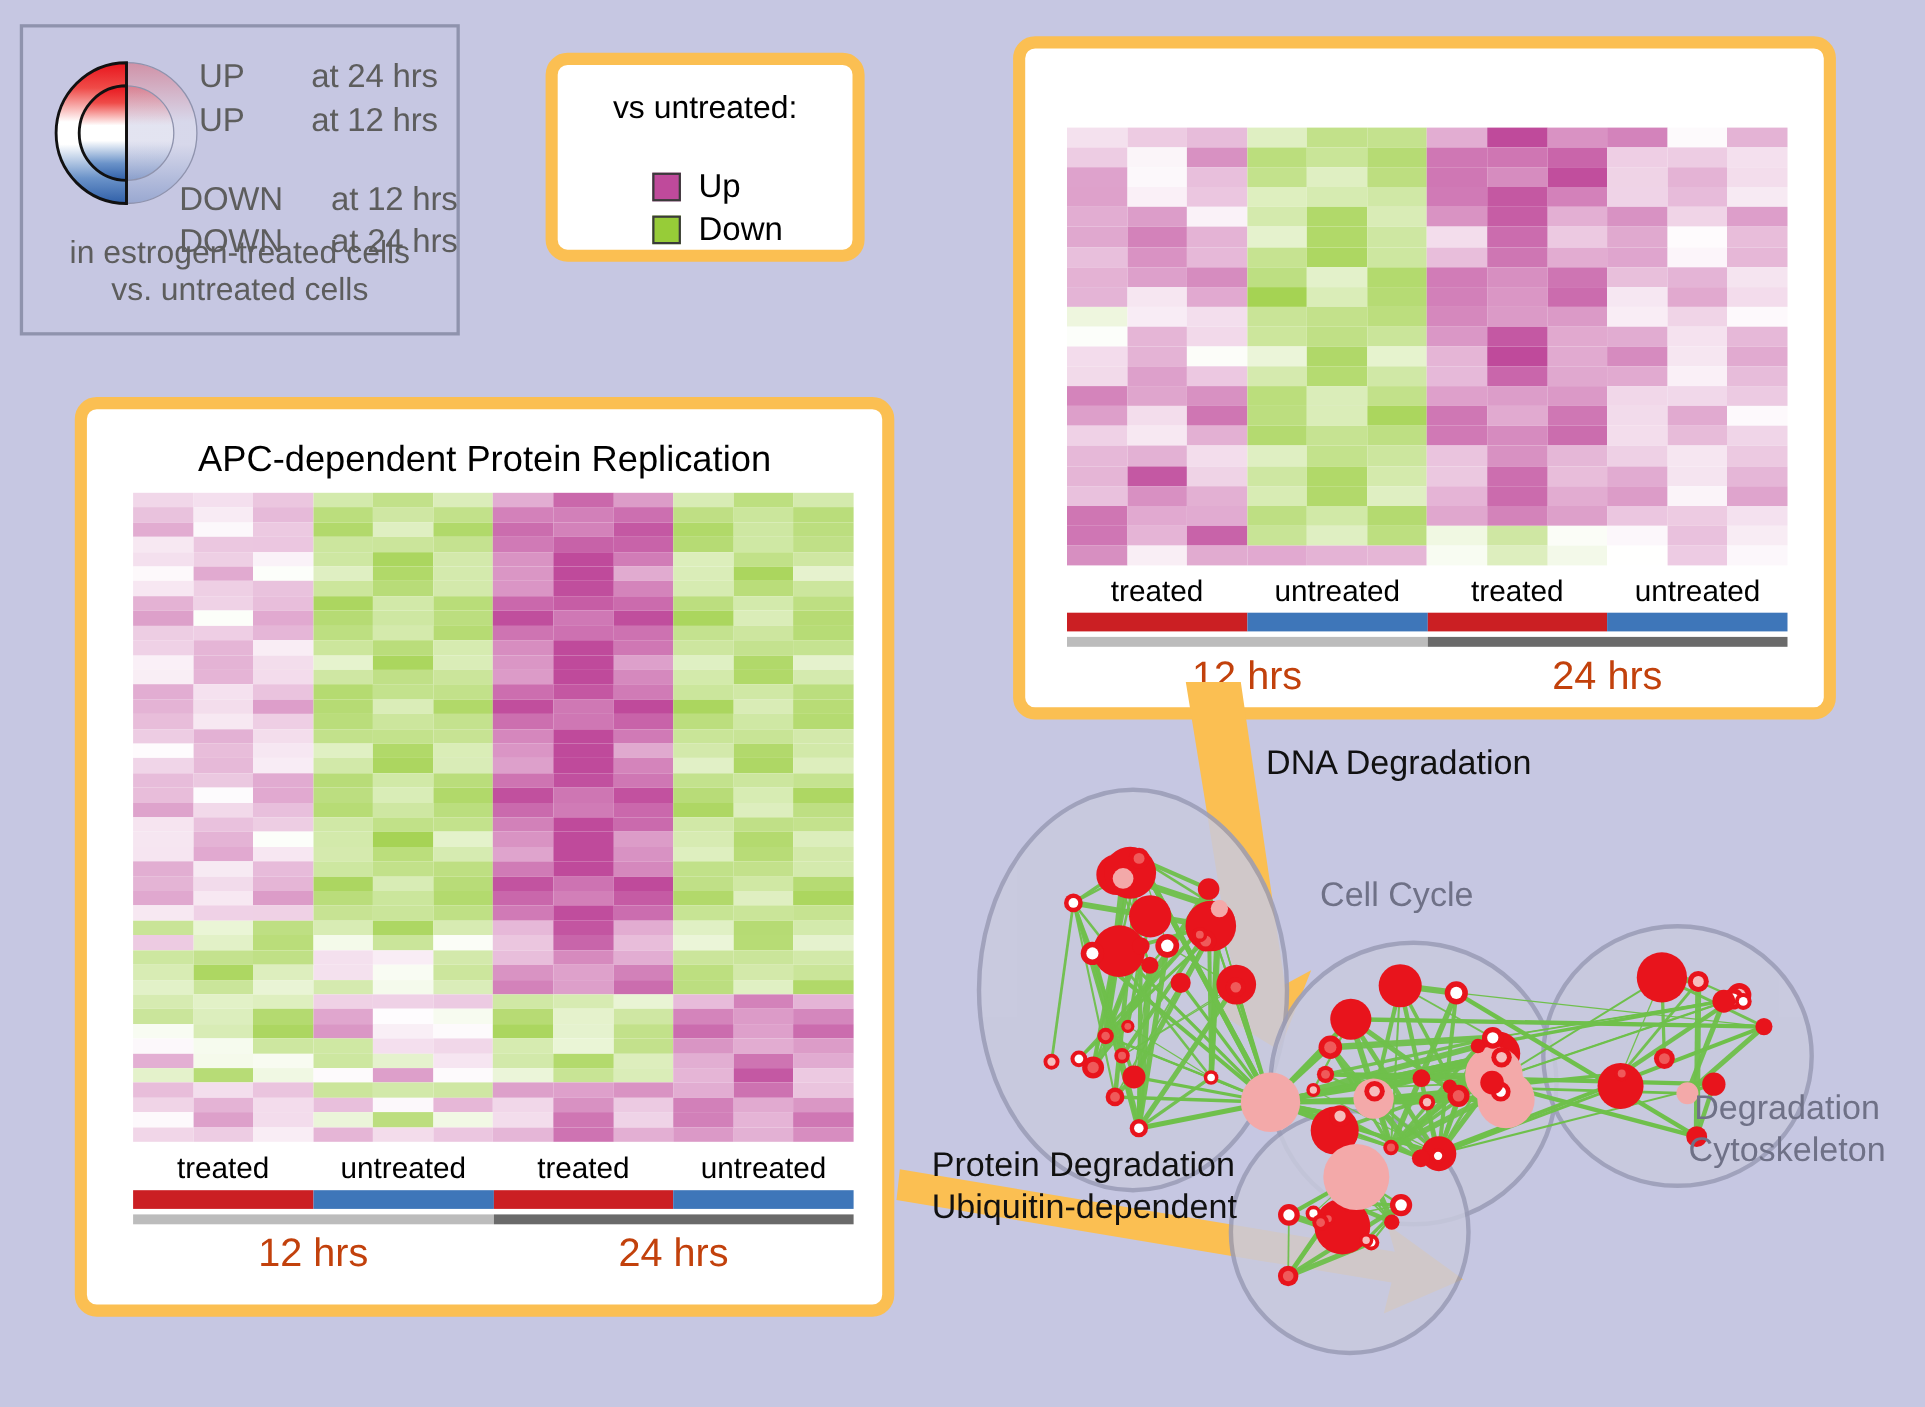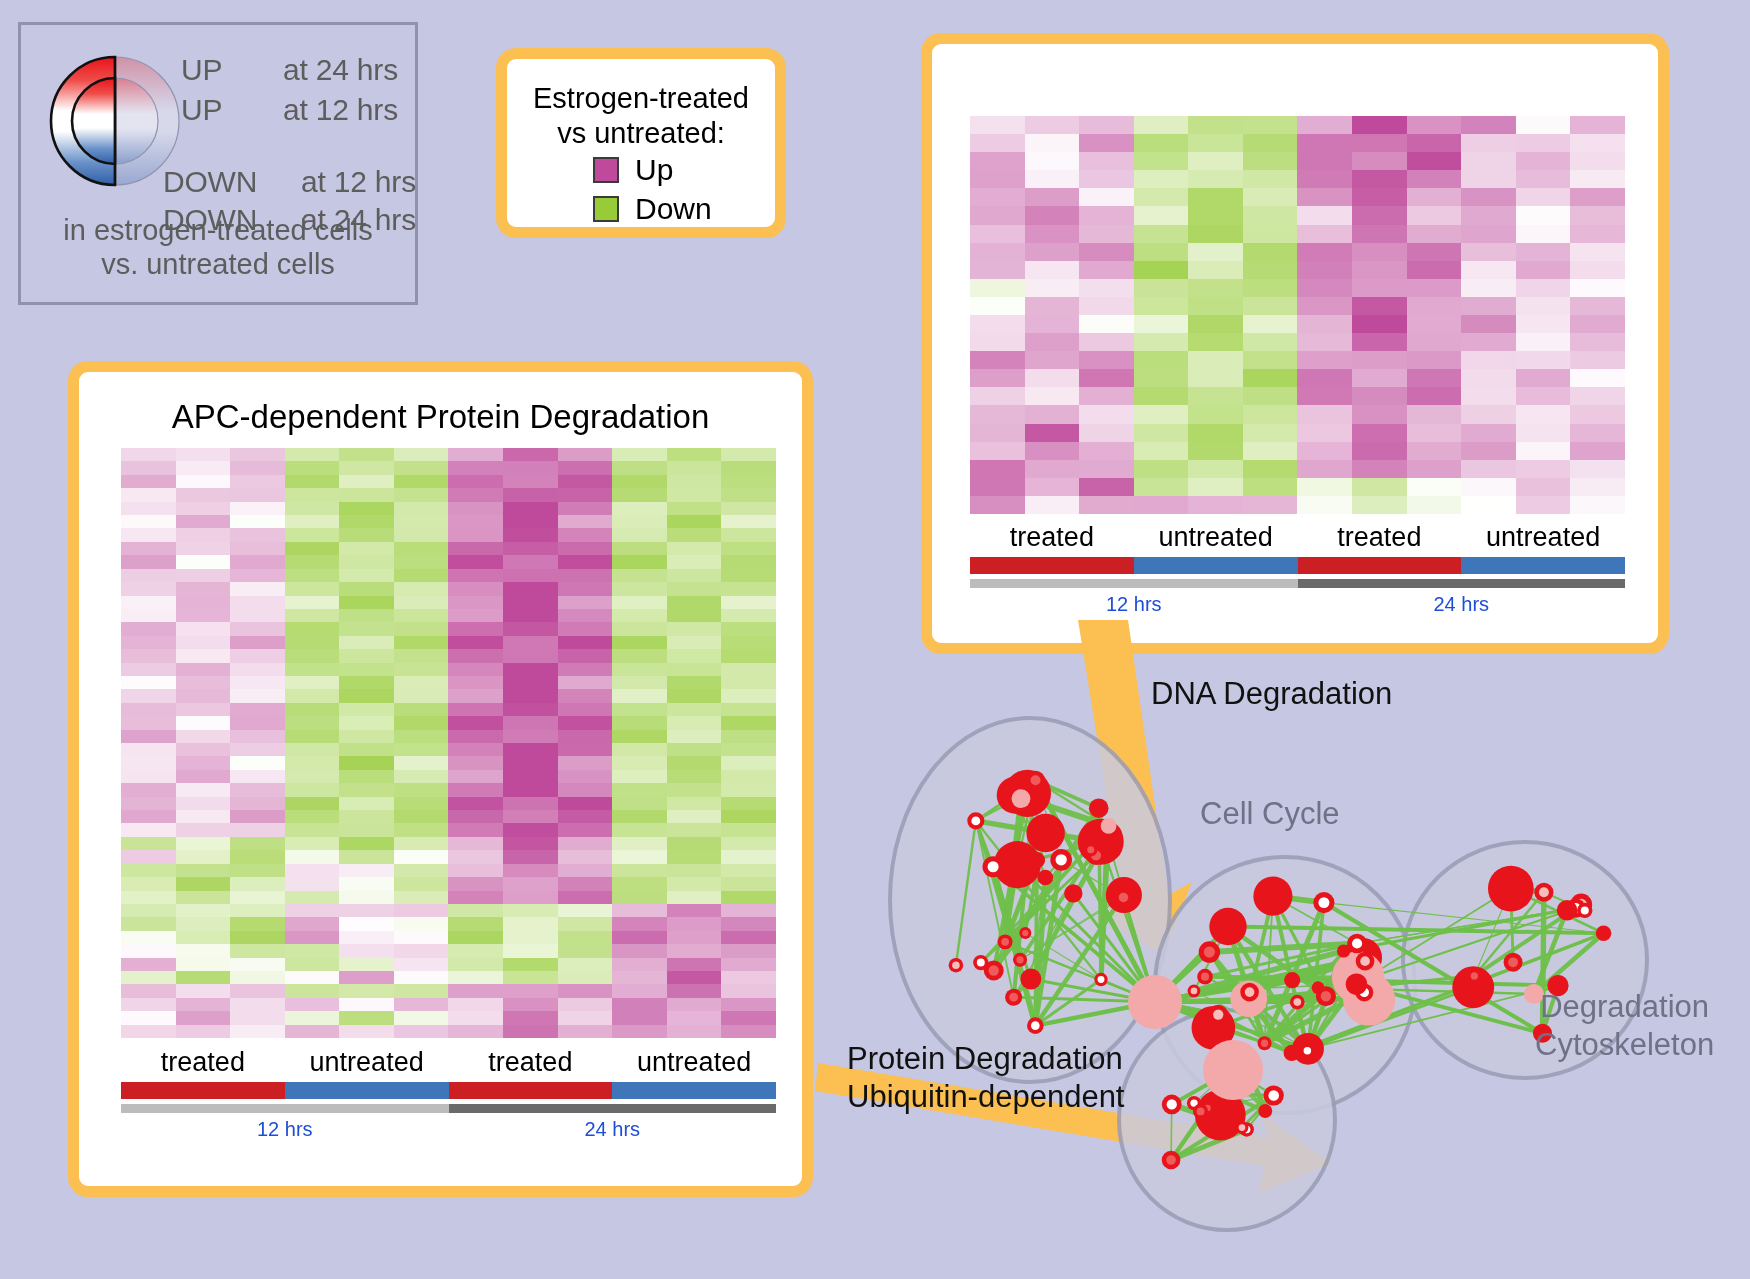--- a/index.html
+++ b/index.html
@@ -114,7 +114,6 @@
 
 <div class="abs card" id="updown-card">
   <div class="t1">
-    <div>Estrogen-treated</div>
     <div>vs untreated:</div>
   </div>
   <div class="row" style="left:86px;top:94px;">

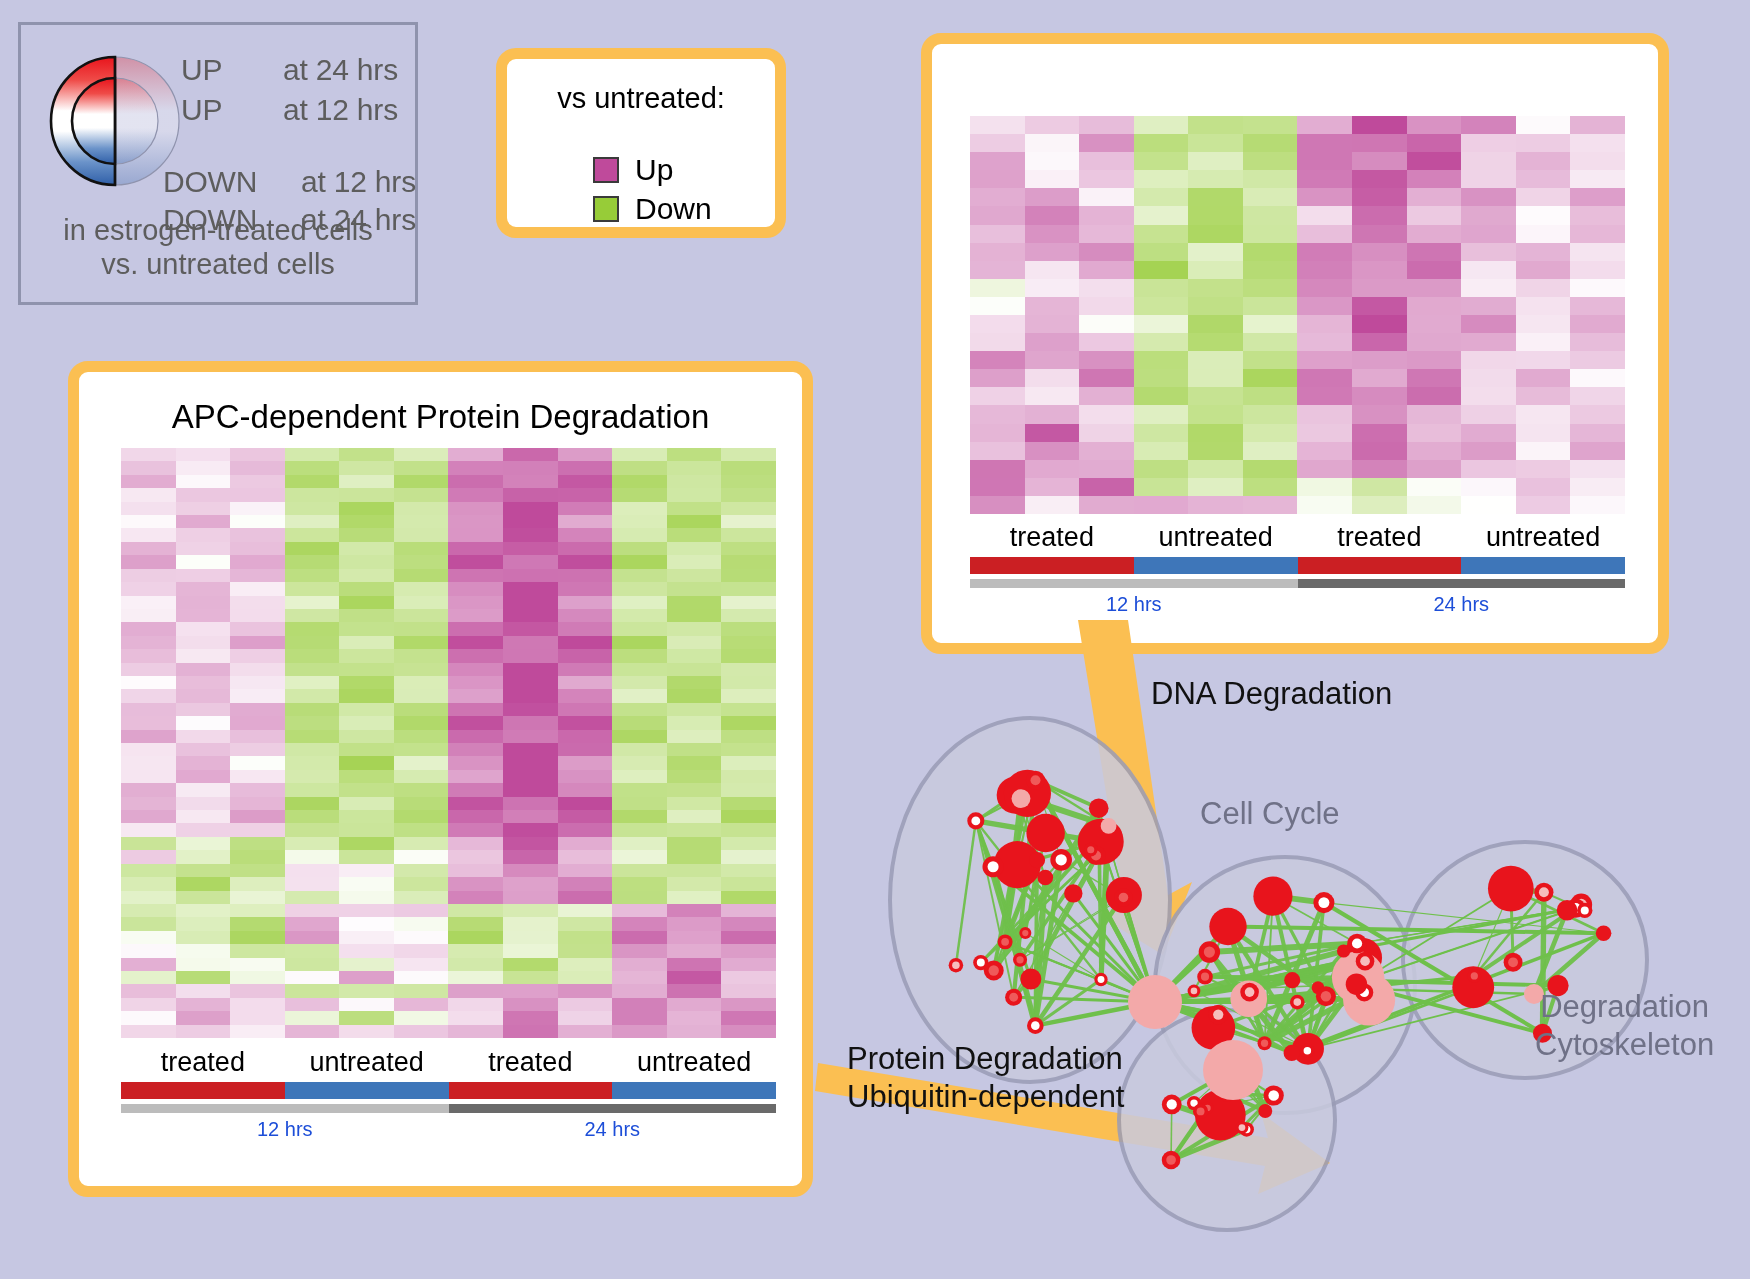--- a/index.html
+++ b/index.html
@@ -416,7 +416,7 @@
 </div>
 
 <div class="abs card" id="apc-card">
-  <div class="panel-title" style="top:26px;">APC-dependent Protein Degradation</div>
+  <div class="panel-title" style="top:26px;">APC-dependent Protein Replication</div>
   <div class="hm" id="hm-apc" style="left: 42px; top: 76px; width: 655px; height: 590px; grid-template-columns: repeat(12, 1fr); grid-template-rows: repeat(44, 1fr);">
       <i style="background:rgb(241,215,233)"></i>
       <i style="background:rgb(244,223,238)"></i>

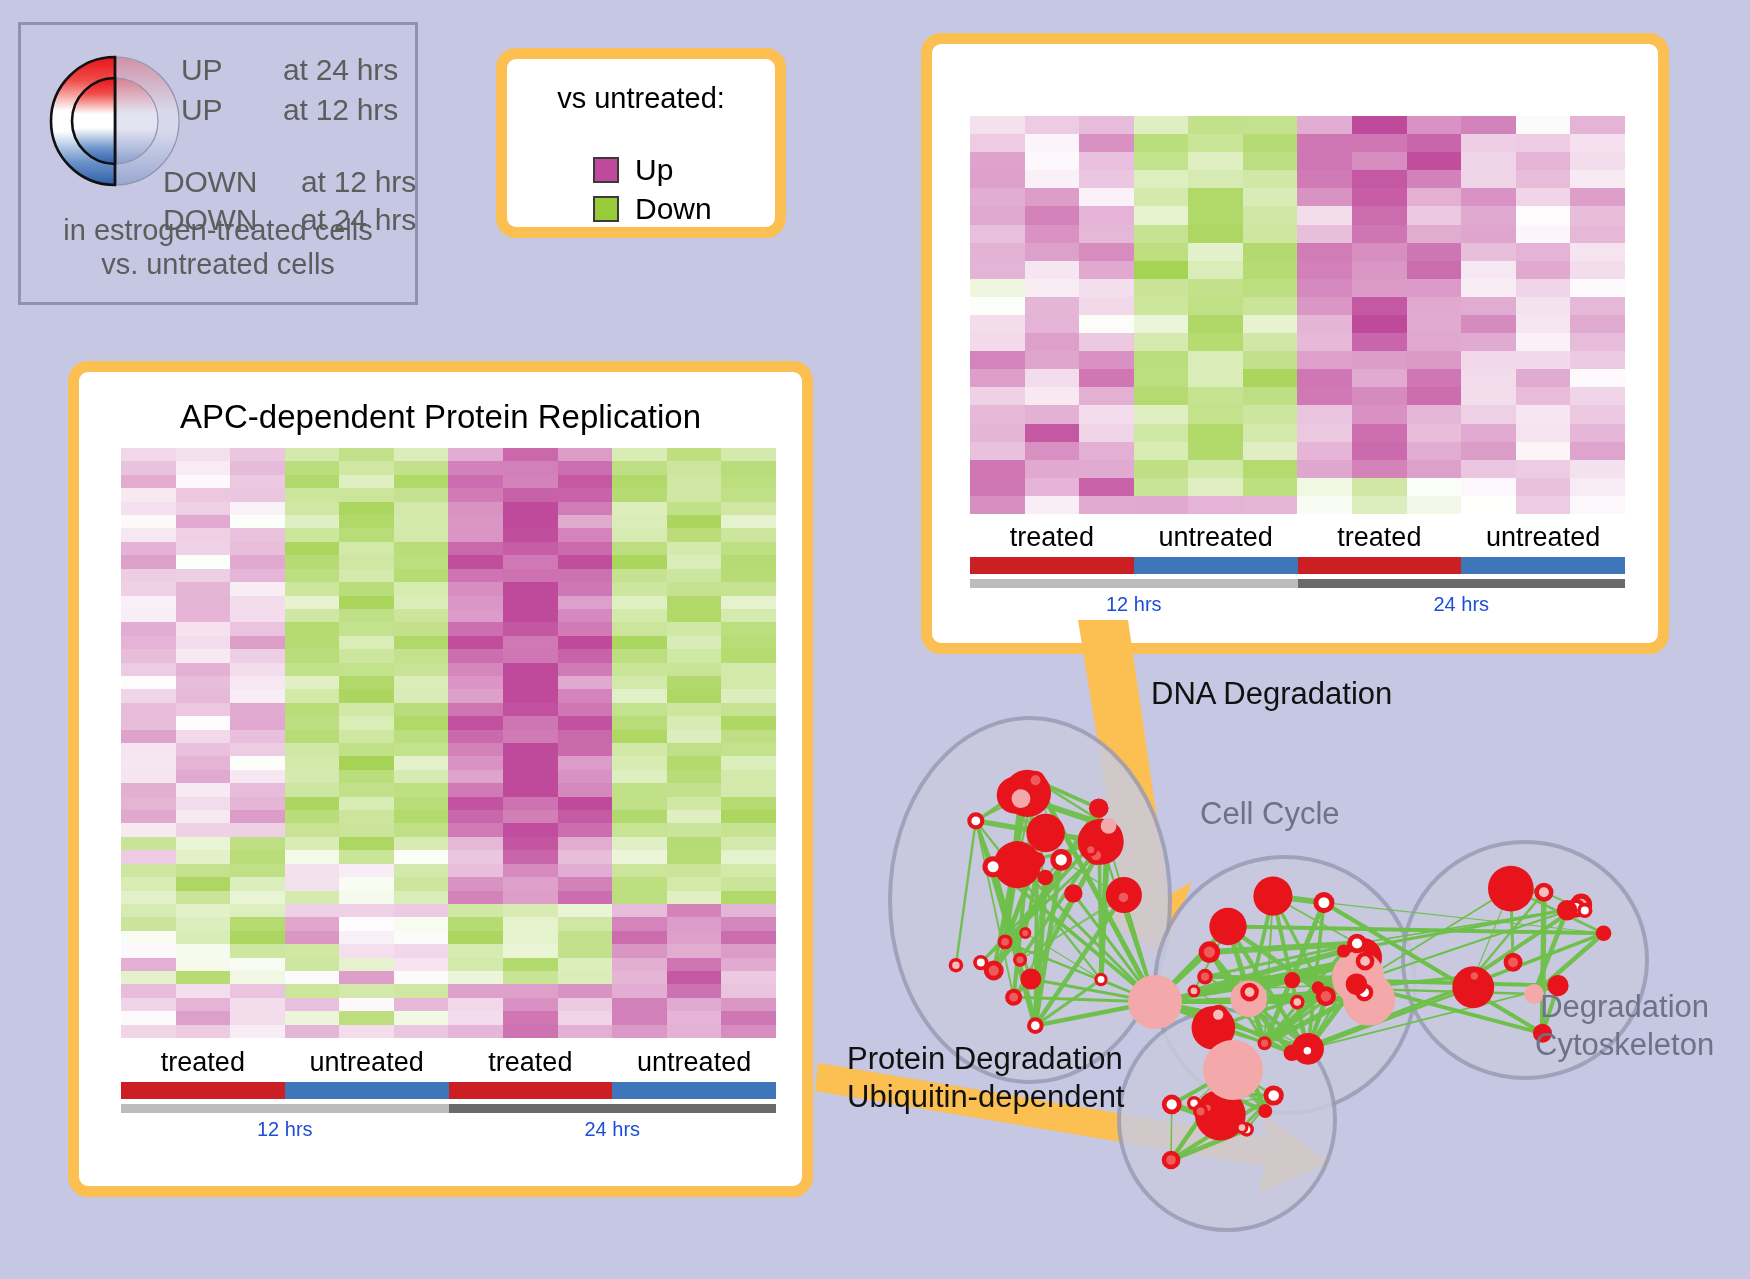--- a/index.html
+++ b/index.html
@@ -55,7 +55,7 @@
   .bar{position:absolute;display:flex;}
   .bar i{display:block;height:100%;}
   .time-labels{position:absolute;display:flex;}
-  .time-labels span{flex:1;text-align:center;font-size:20px;color:#1d4ed8;}
+  .time-labels span{flex:1;text-align:center;font-size:36px;color:#c2410c;}
 
   
   #network{left:855px;top:650px;width:880px;height:620px;}

